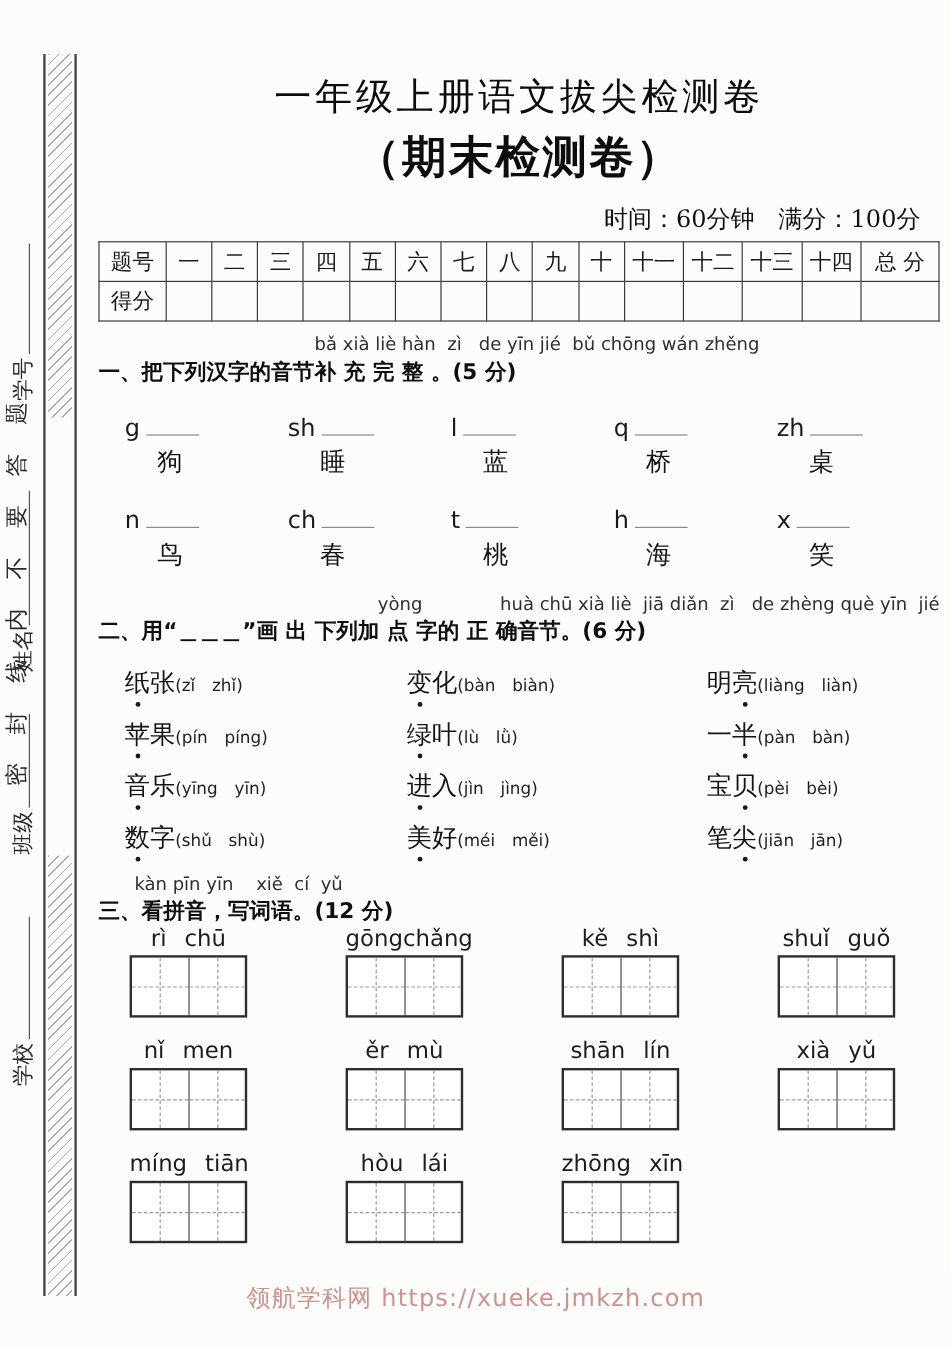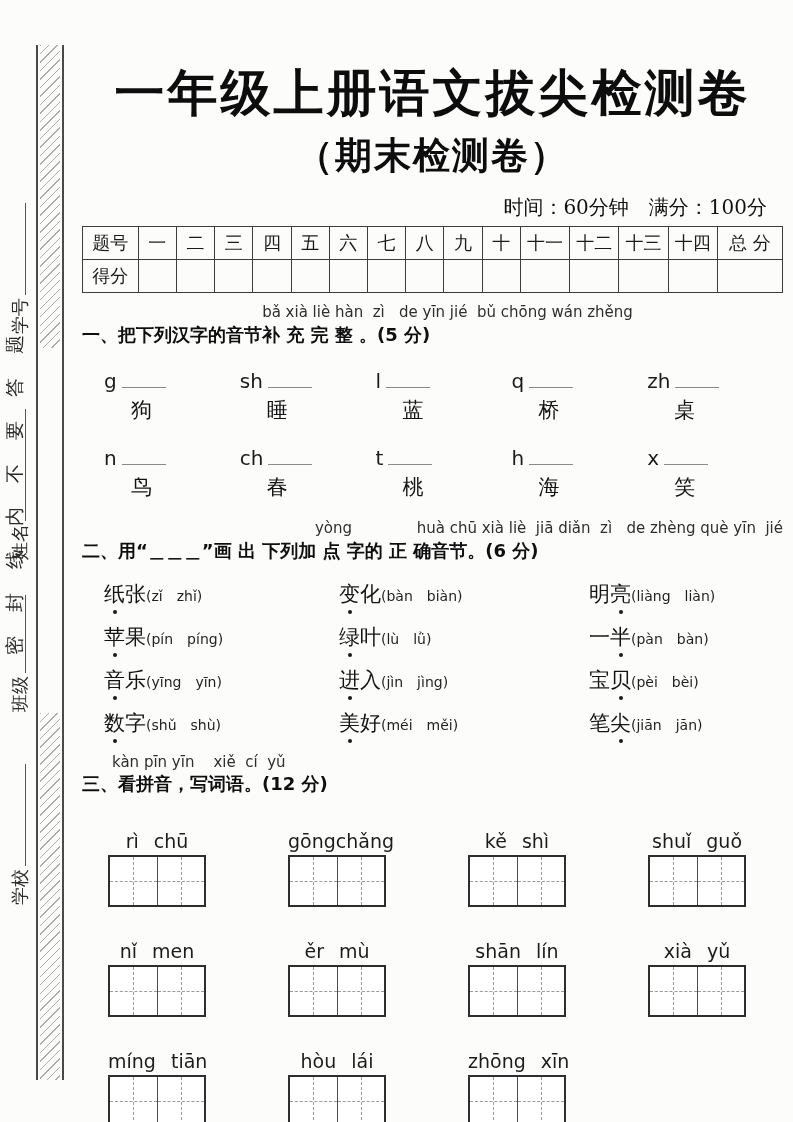--- a/index.html
+++ b/index.html
@@ -44,7 +44,7 @@
   
   .content { position:absolute; left:82px; top:0; width:701px; }
 
-  .title-1 { margin-top:60px; text-align:center; font-size:50px; font-weight:bold; letter-spacing:3px; color:#0d0d0d; }
+  .title-1 { margin-top:60px; text-align:center; font-size:31px; font-weight:normal; letter-spacing:3px; color:#0d0d0d; }
   .title-2 { margin-top:4px; text-align:center; font-size:37px; font-weight:bold; letter-spacing:2px; color:#0d0d0d; }
   .info-line { margin-top:13px; text-align:right; padding-right:16px; font-size:20px; font-family:"DejaVu Serif", serif; color:#111; }
 

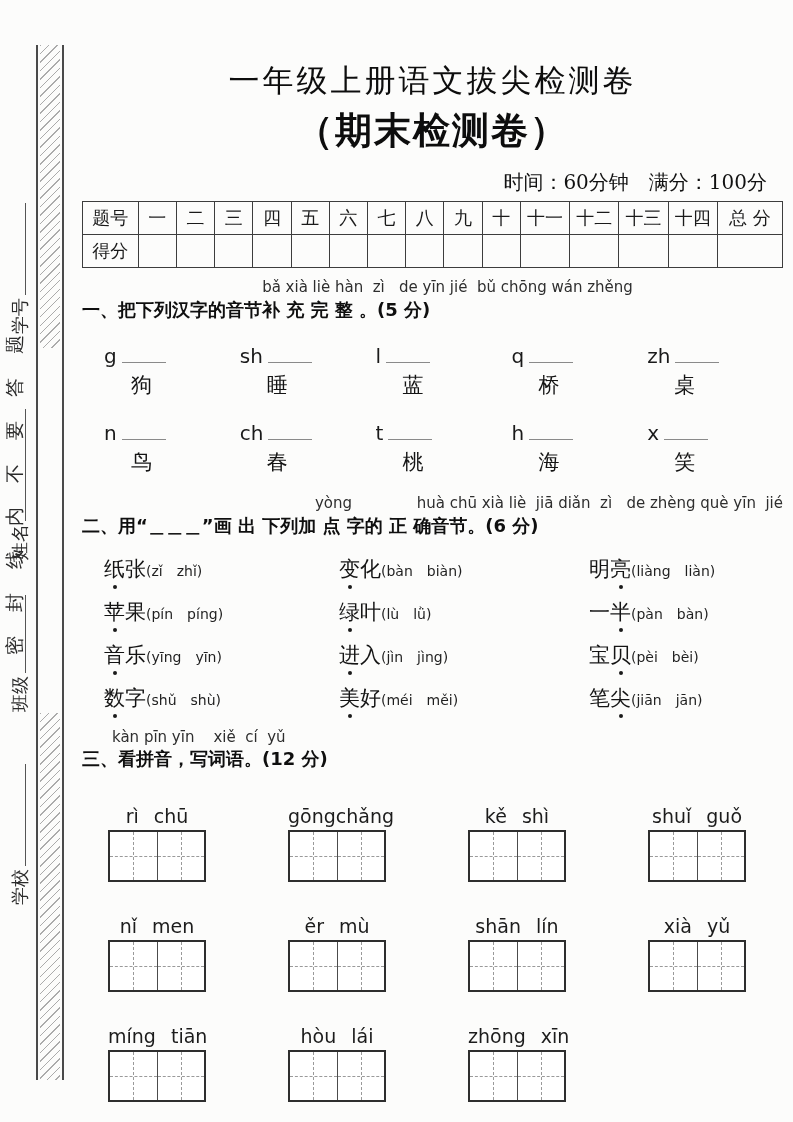--- a/index.html
+++ b/index.html
@@ -79,7 +79,7 @@
   
   .sec3 { margin-top:16px; }
   .sec3 .pinyin-line { padding-left:30px; }
-  .s3-grid { display:grid; grid-template-columns:repeat(4,180px); row-gap:33px; margin-top:34px; padding-left:26px; }
+  .s3-grid { display:grid; grid-template-columns:repeat(4,180px); row-gap:17px; margin-top:0; padding-left:26px; }
   .s3-label { width:98px; text-align:center; font-size:19px; color:#1c1c1c; word-spacing:9px; white-space:nowrap; margin-bottom:3px; }
   .tzg-box { width:98px; height:52px; border:2px solid #2e2e2e; display:flex; background:#fff; }
   .tzg-cell { flex:1; position:relative; }

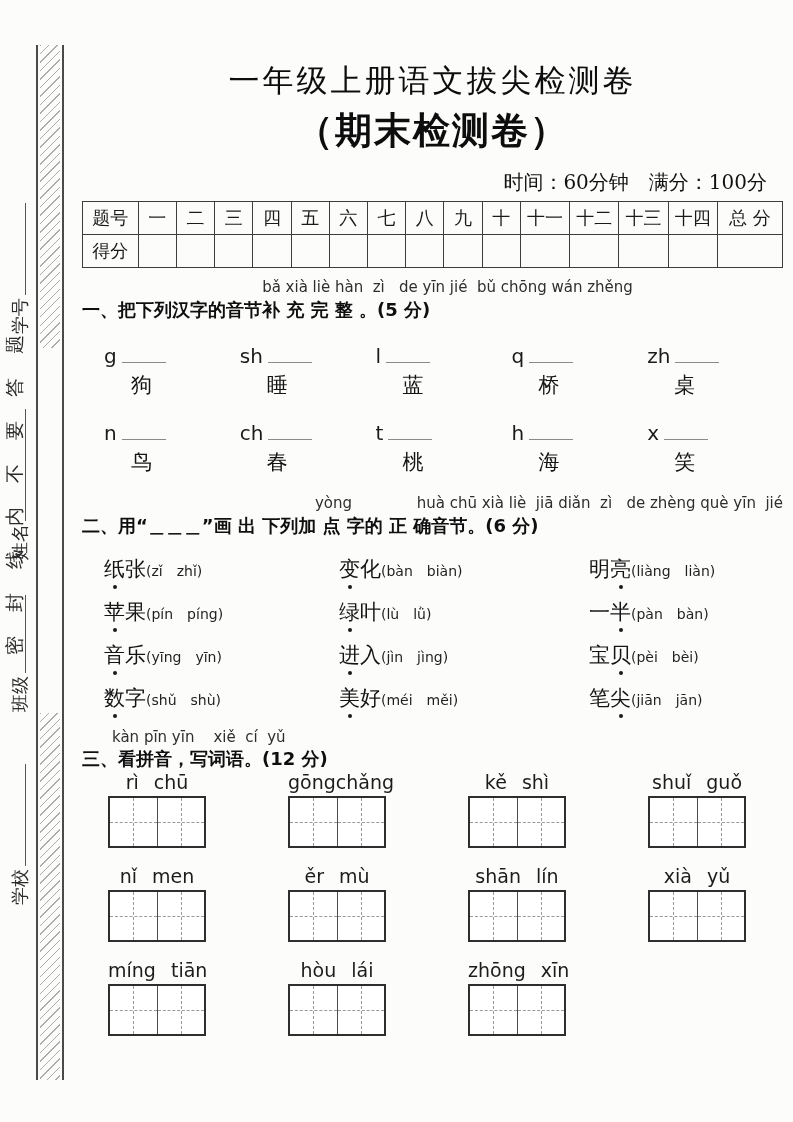--- a/index.html
+++ b/index.html
@@ -336,6 +336,7 @@
 
   </div>
 
+  <div class="footer-line">领航学科网 https://xueke.jmkzh.com</div>
 
 </div>
 

